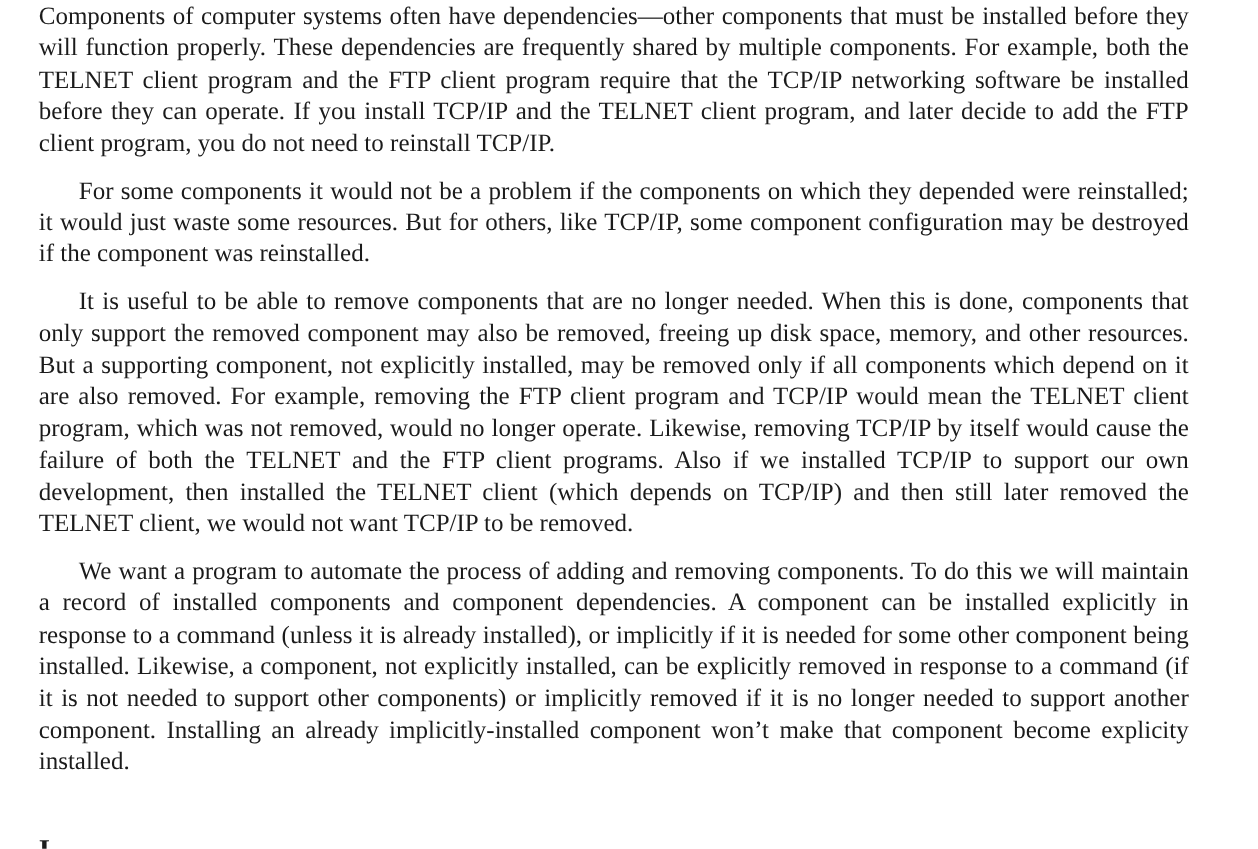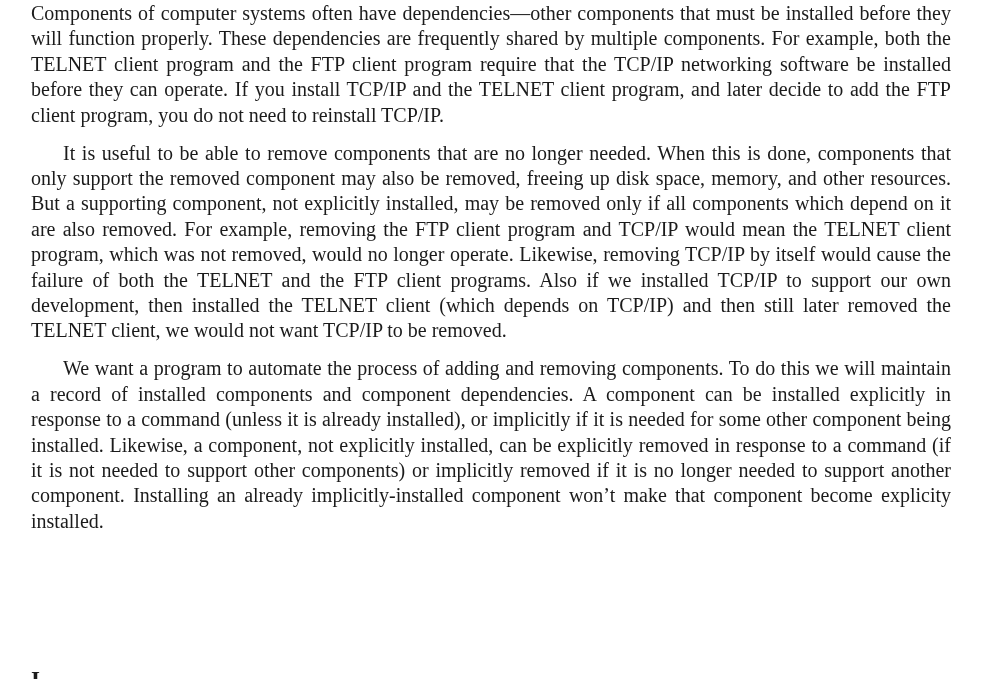--- a/index.html
+++ b/index.html
@@ -51,6 +51,7 @@
 
 <div class="page">
   <p>Components of computer systems often have dependencies—other components that must be installed before they will function properly. These dependencies are frequently shared by multiple components. For example, both the TELNET client program and the FTP client program require that the TCP/IP networking software be installed before they can operate. If you install TCP/IP and the TELNET client program, and later decide to add the FTP client program, you do not need to reinstall TCP/IP.</p>
+  <p class="indent">For some components it would not be a problem if the components on which they depended were reinstalled; it would just waste some resources. But for others, like TCP/IP, some component configuration may be destroyed if the component was reinstalled.</p>
   <p class="indent">It is useful to be able to remove components that are no longer needed. When this is done, components that only support the removed component may also be removed, freeing up disk space, memory, and other resources. But a supporting component, not explicitly installed, may be removed only if all components which depend on it are also removed. For example, removing the FTP client program and TCP/IP would mean the TELNET client program, which was not removed, would no longer operate. Likewise, removing TCP/IP by itself would cause the failure of both the TELNET and the FTP client programs. Also if we installed TCP/IP to support our own development, then installed the TELNET client (which depends on TCP/IP) and then still later removed the TELNET client, we would not want TCP/IP to be removed.</p>
   <p class="indent">We want a program to automate the process of adding and removing components. To do this we will maintain a record of installed components and component dependencies. A component can be installed explicitly in response to a command (unless it is already installed), or implicitly if it is needed for some other component being installed. Likewise, a component, not explicitly installed, can be explicitly removed in response to a command (if it is not needed to support other components) or implicitly removed if it is no longer needed to support another component. Installing an already implicitly-installed component won’t make that component become explicity installed.</p>
 </div>

